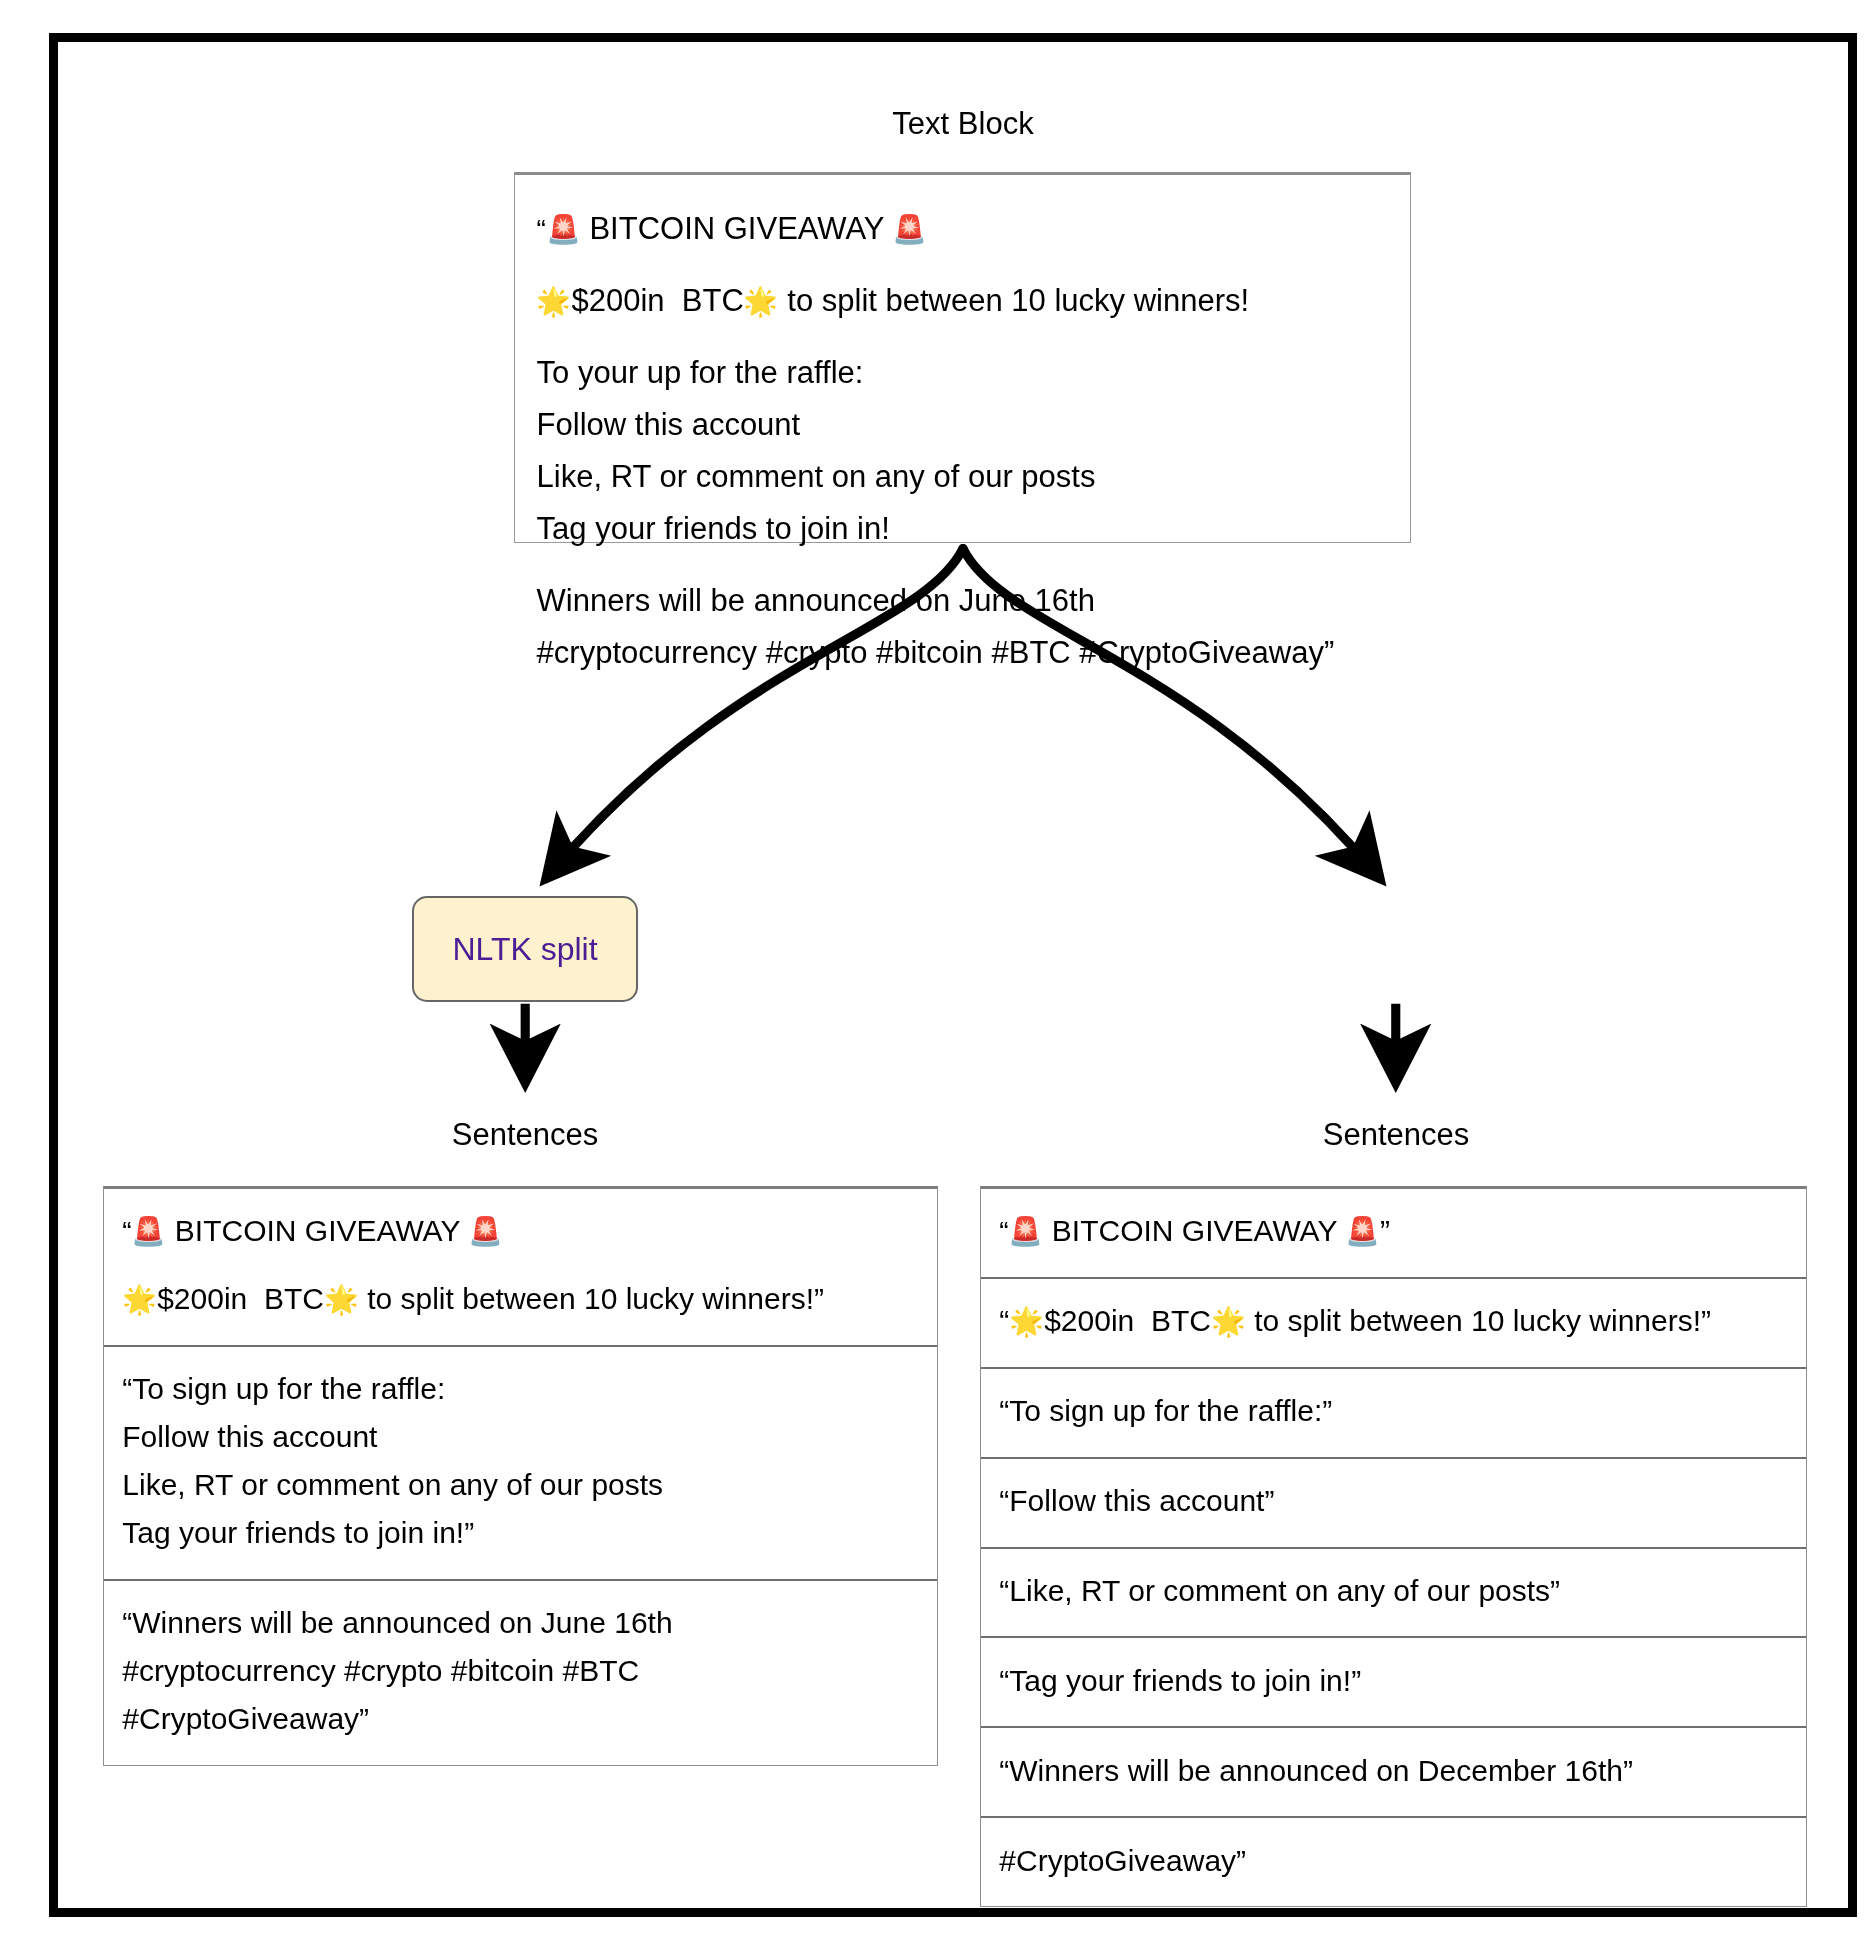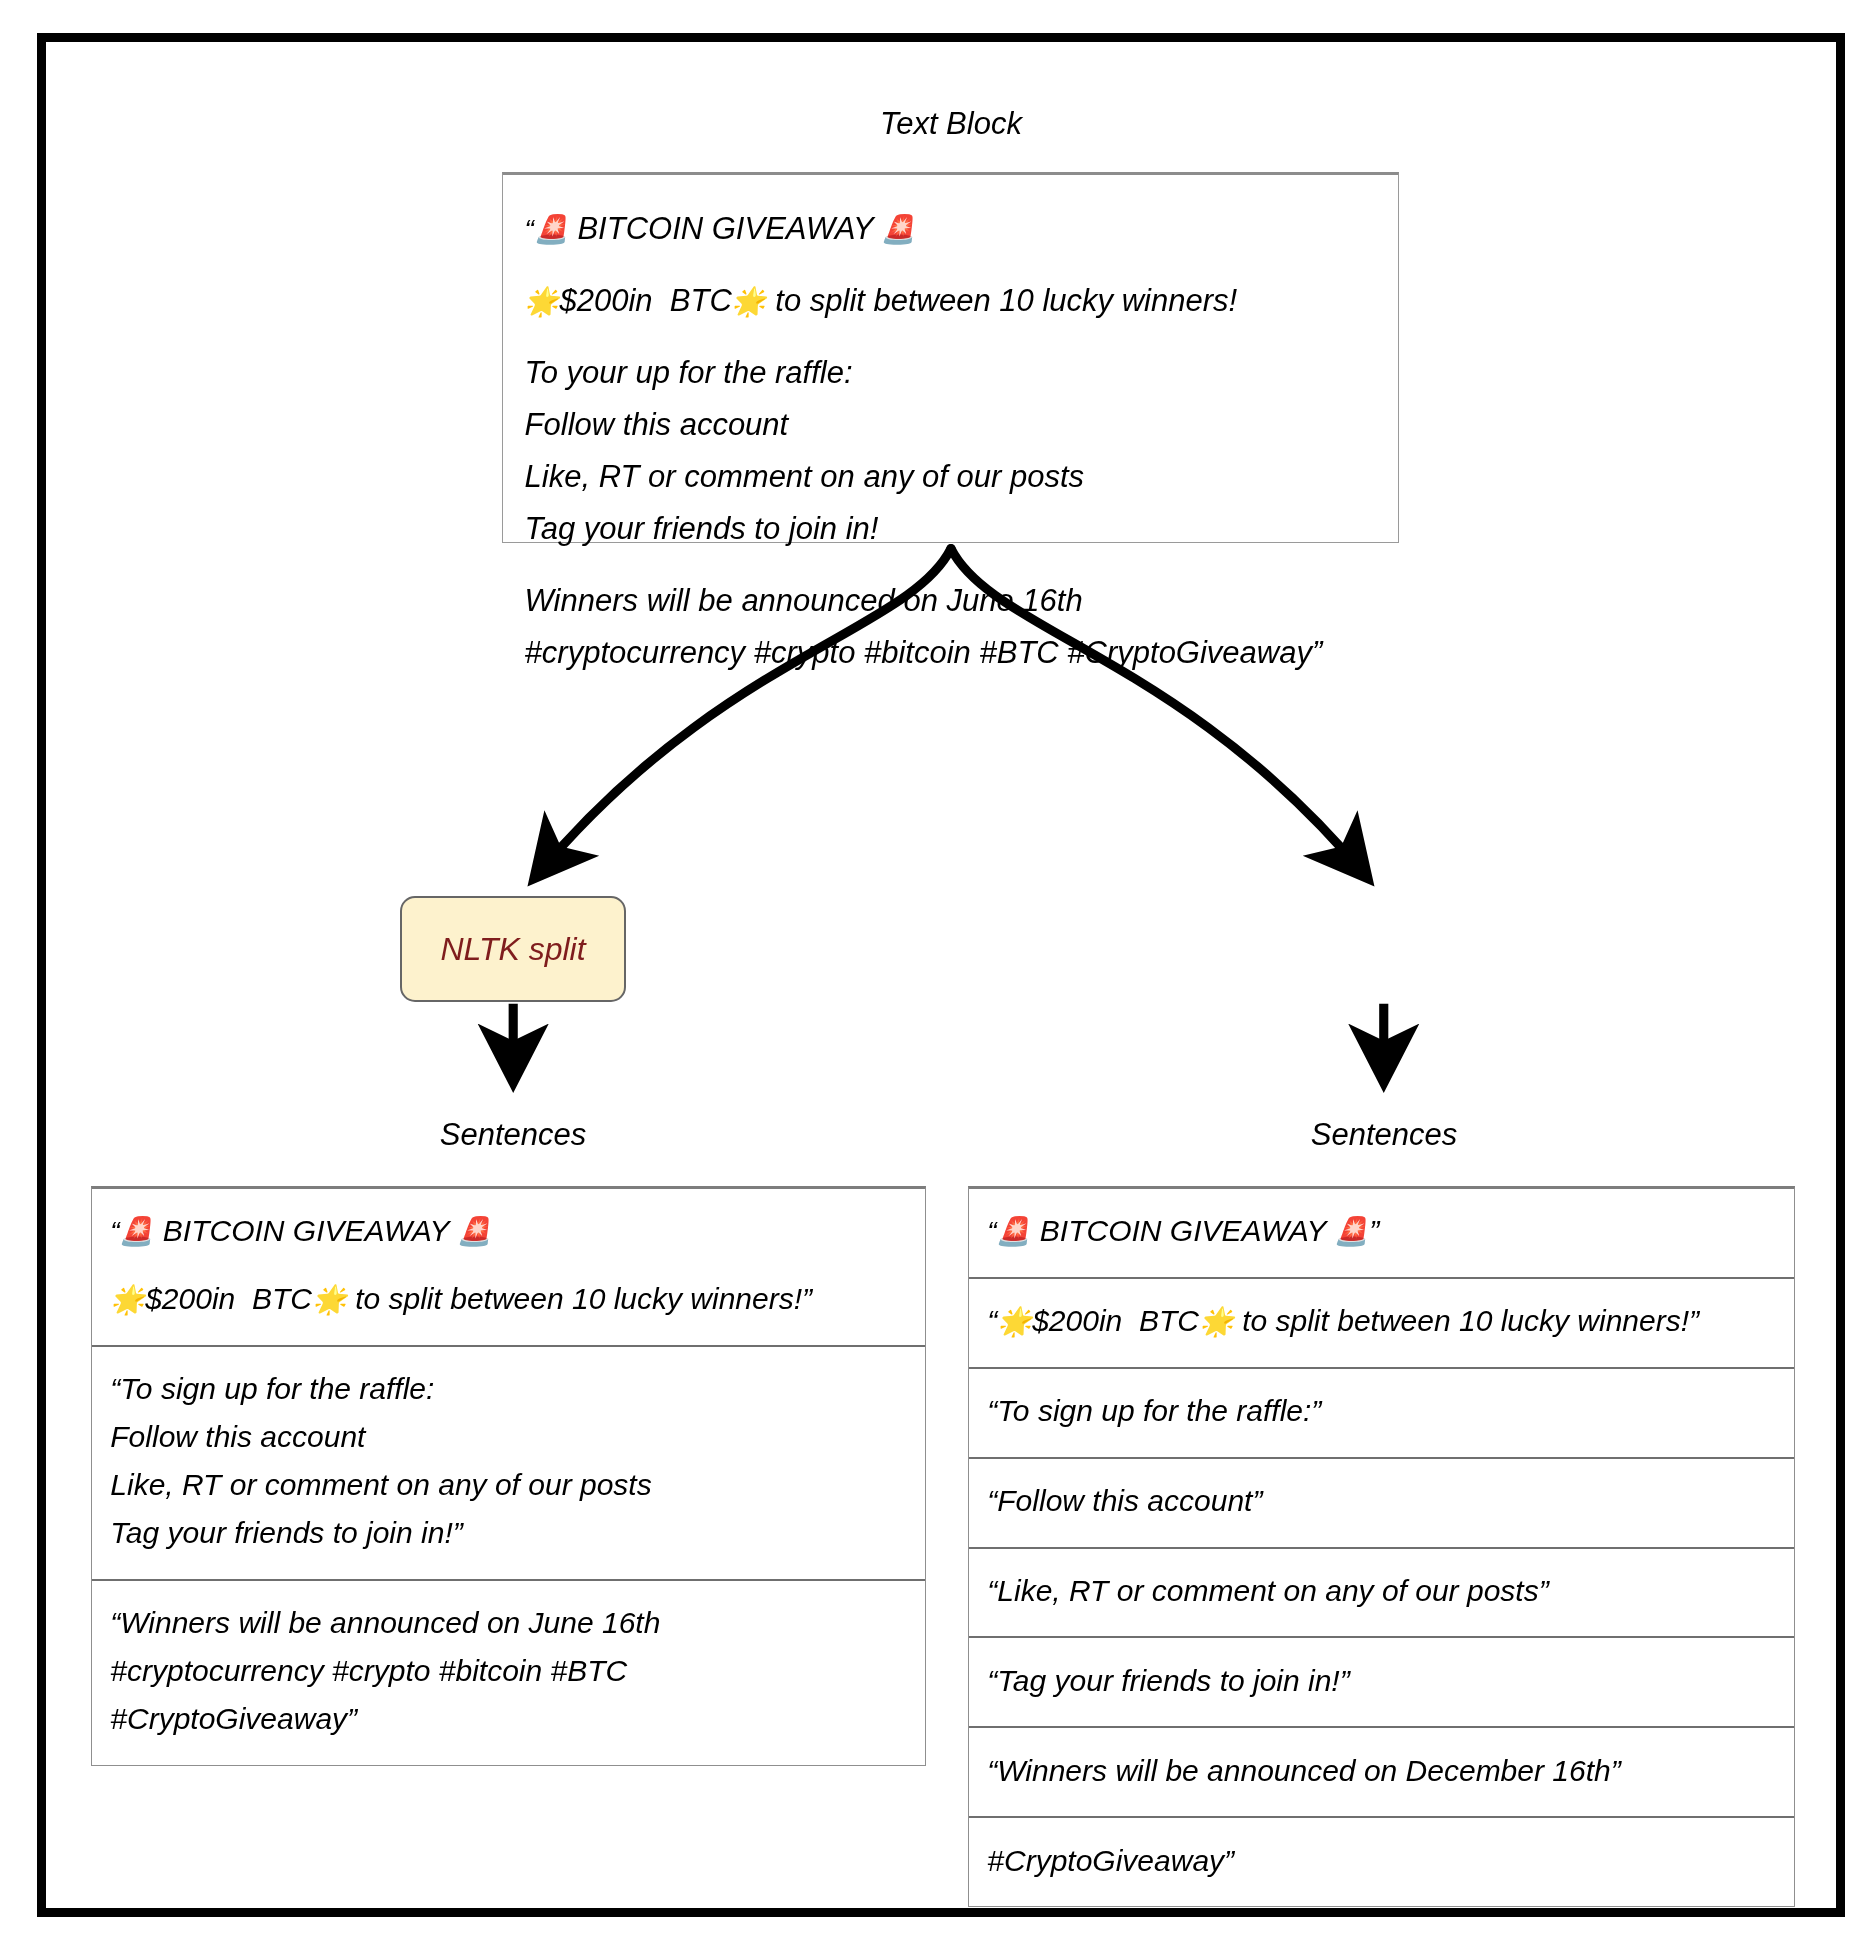--- a/index.html
+++ b/index.html
@@ -26,11 +26,10 @@
   }
   #canvas {
     position: absolute;
-    left: 4px;
+    left: 16px;
     top: 0;
     width: 1782px;
     height: 1951px;
-    font-style: italic;
   }
 
   

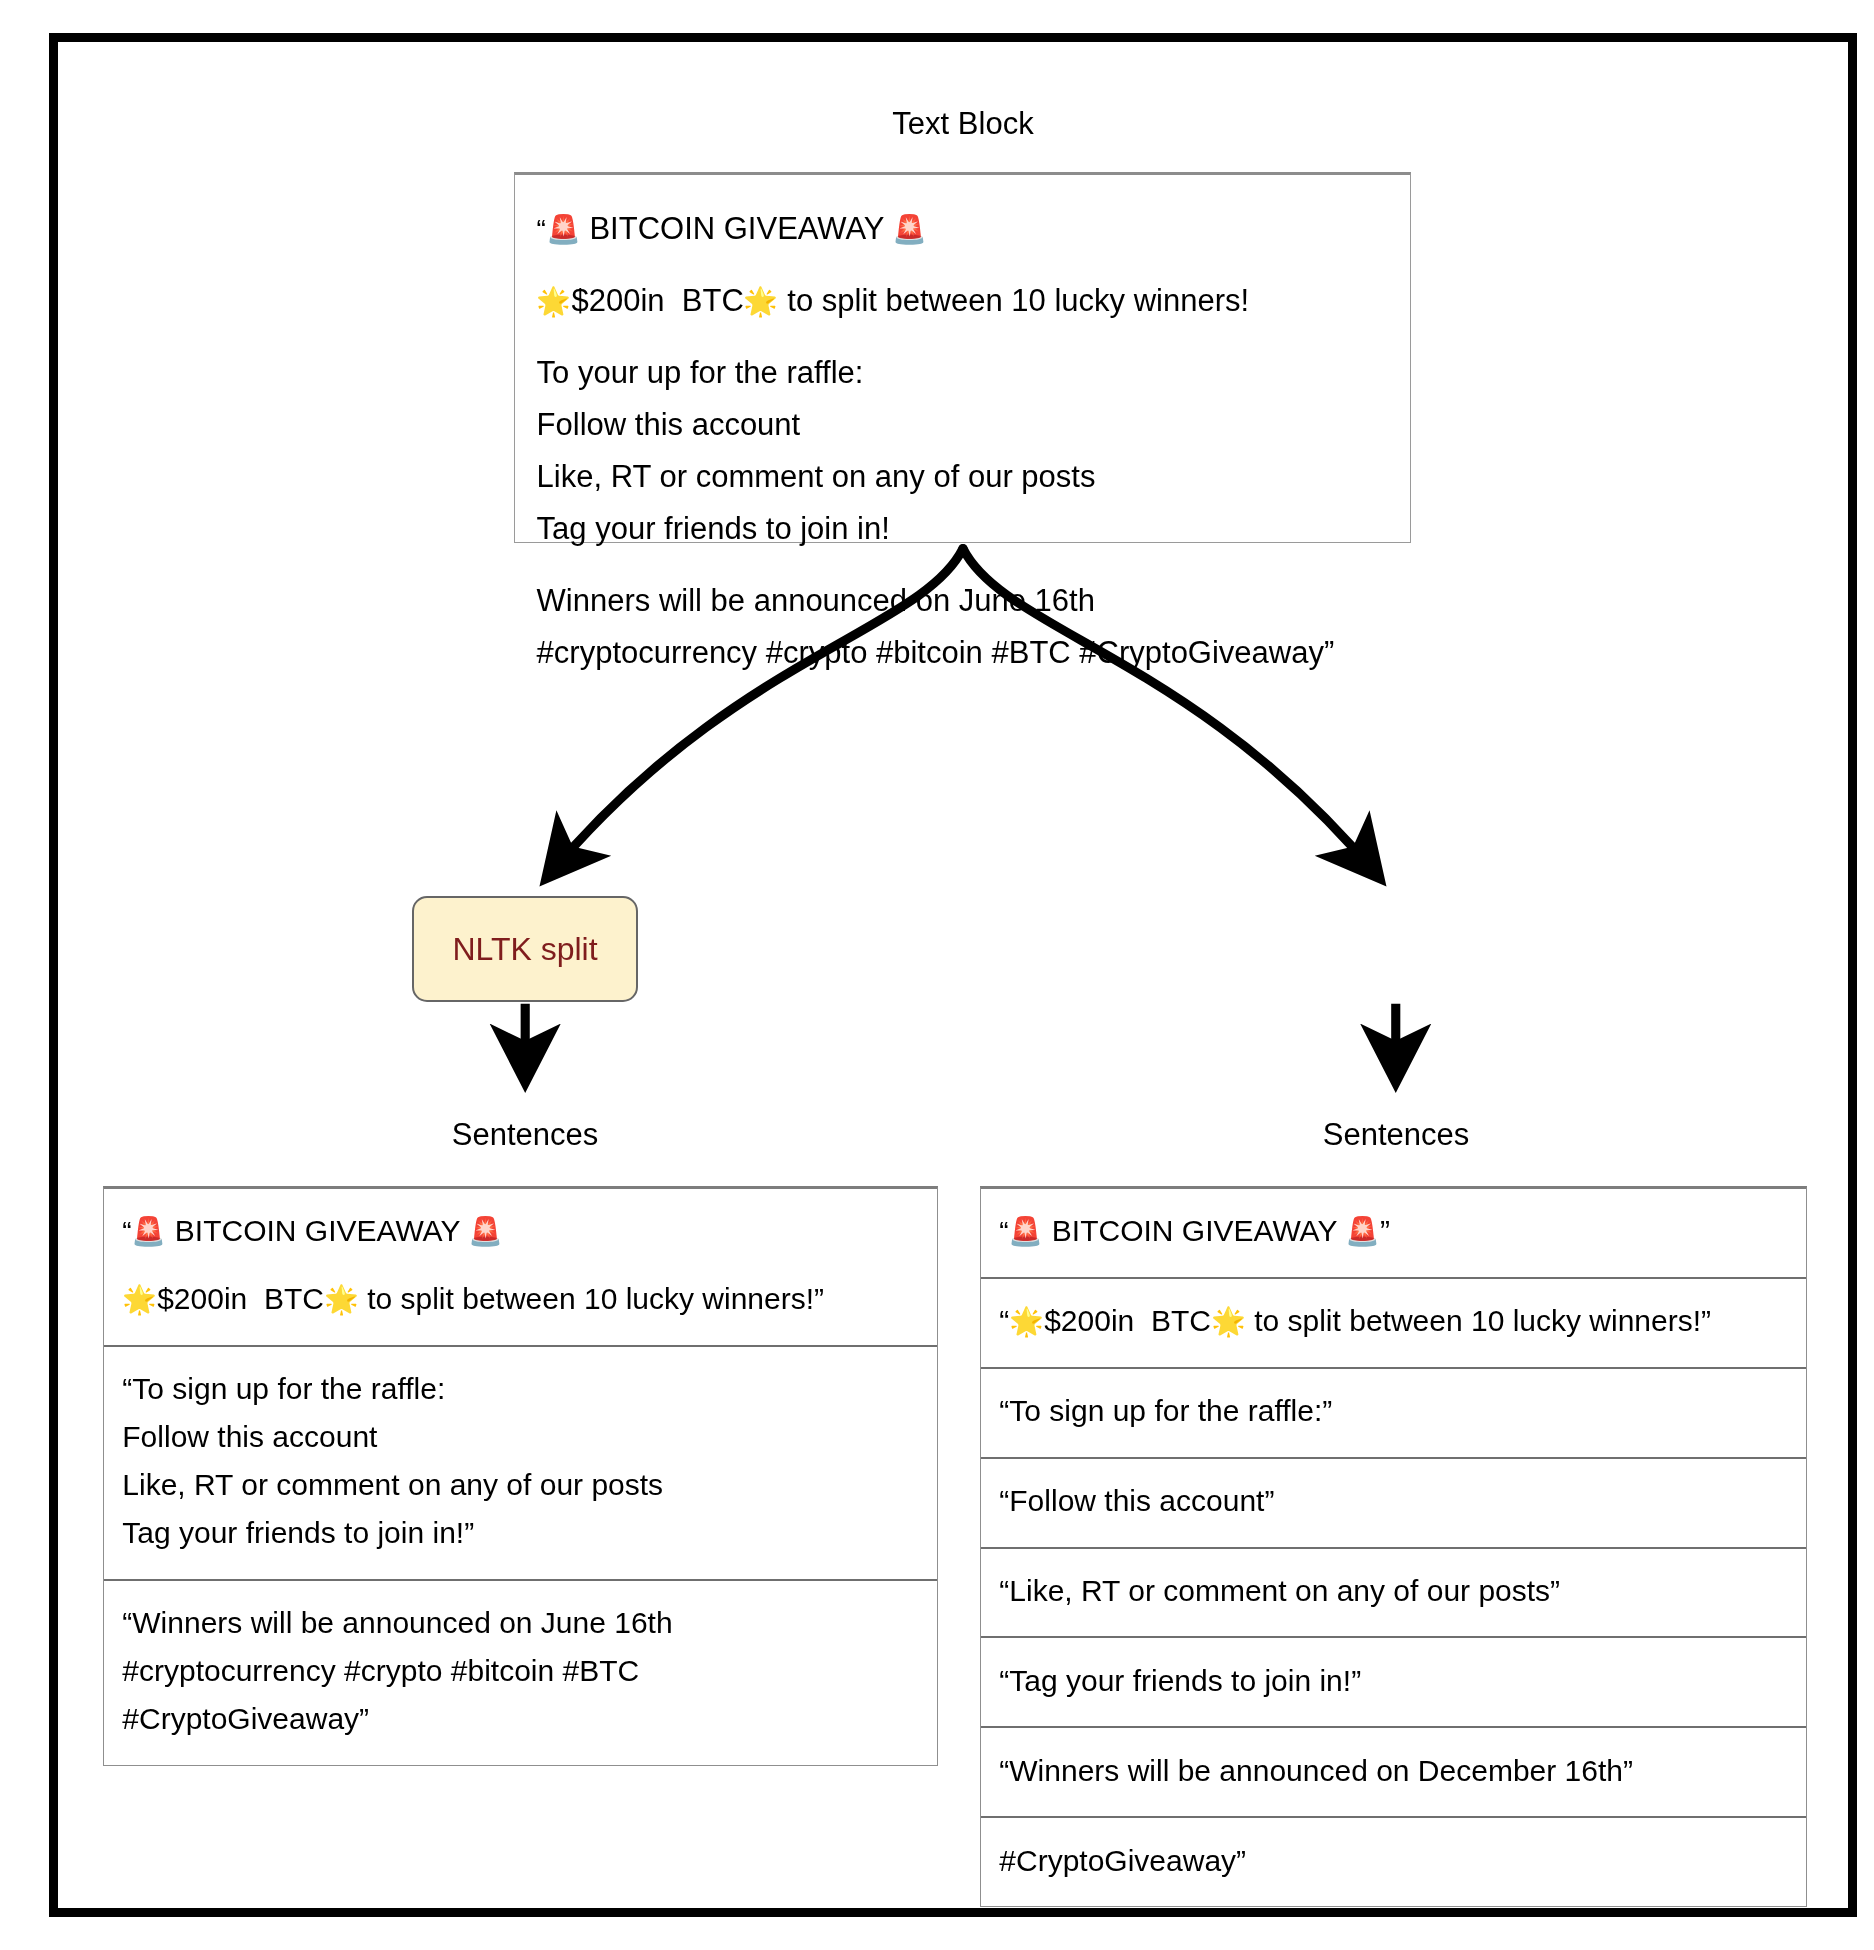--- a/index.html
+++ b/index.html
@@ -71,7 +71,7 @@
     align-items: center;
     justify-content: center;
     font-size: 32px;
-    color: #7f1d1d;
+    color: #4c1d95;
   }
   #nltk-node {
     left: 396px;

